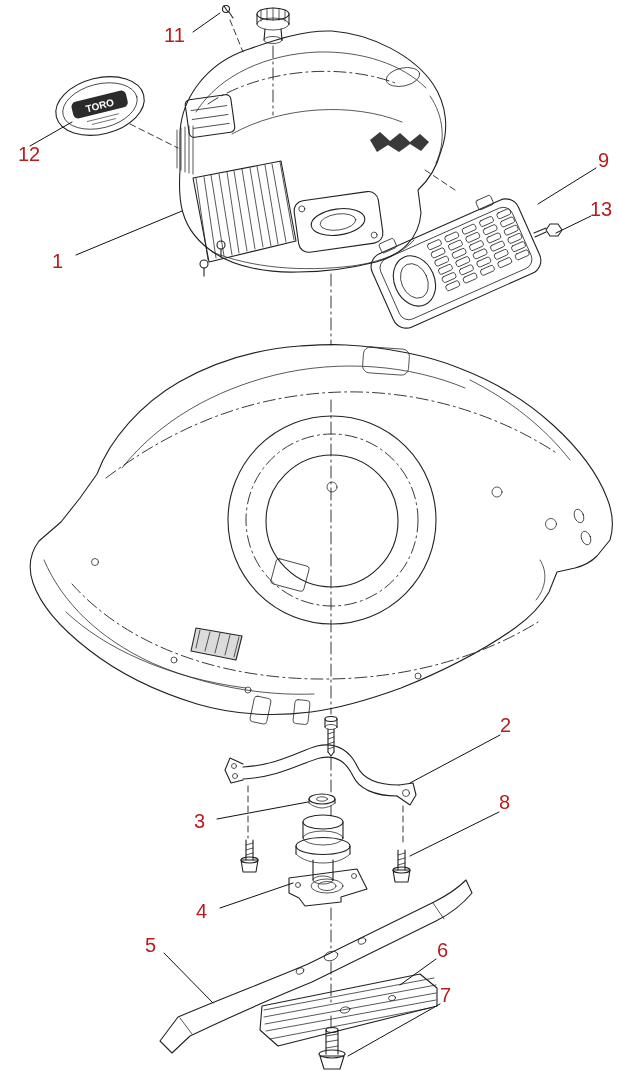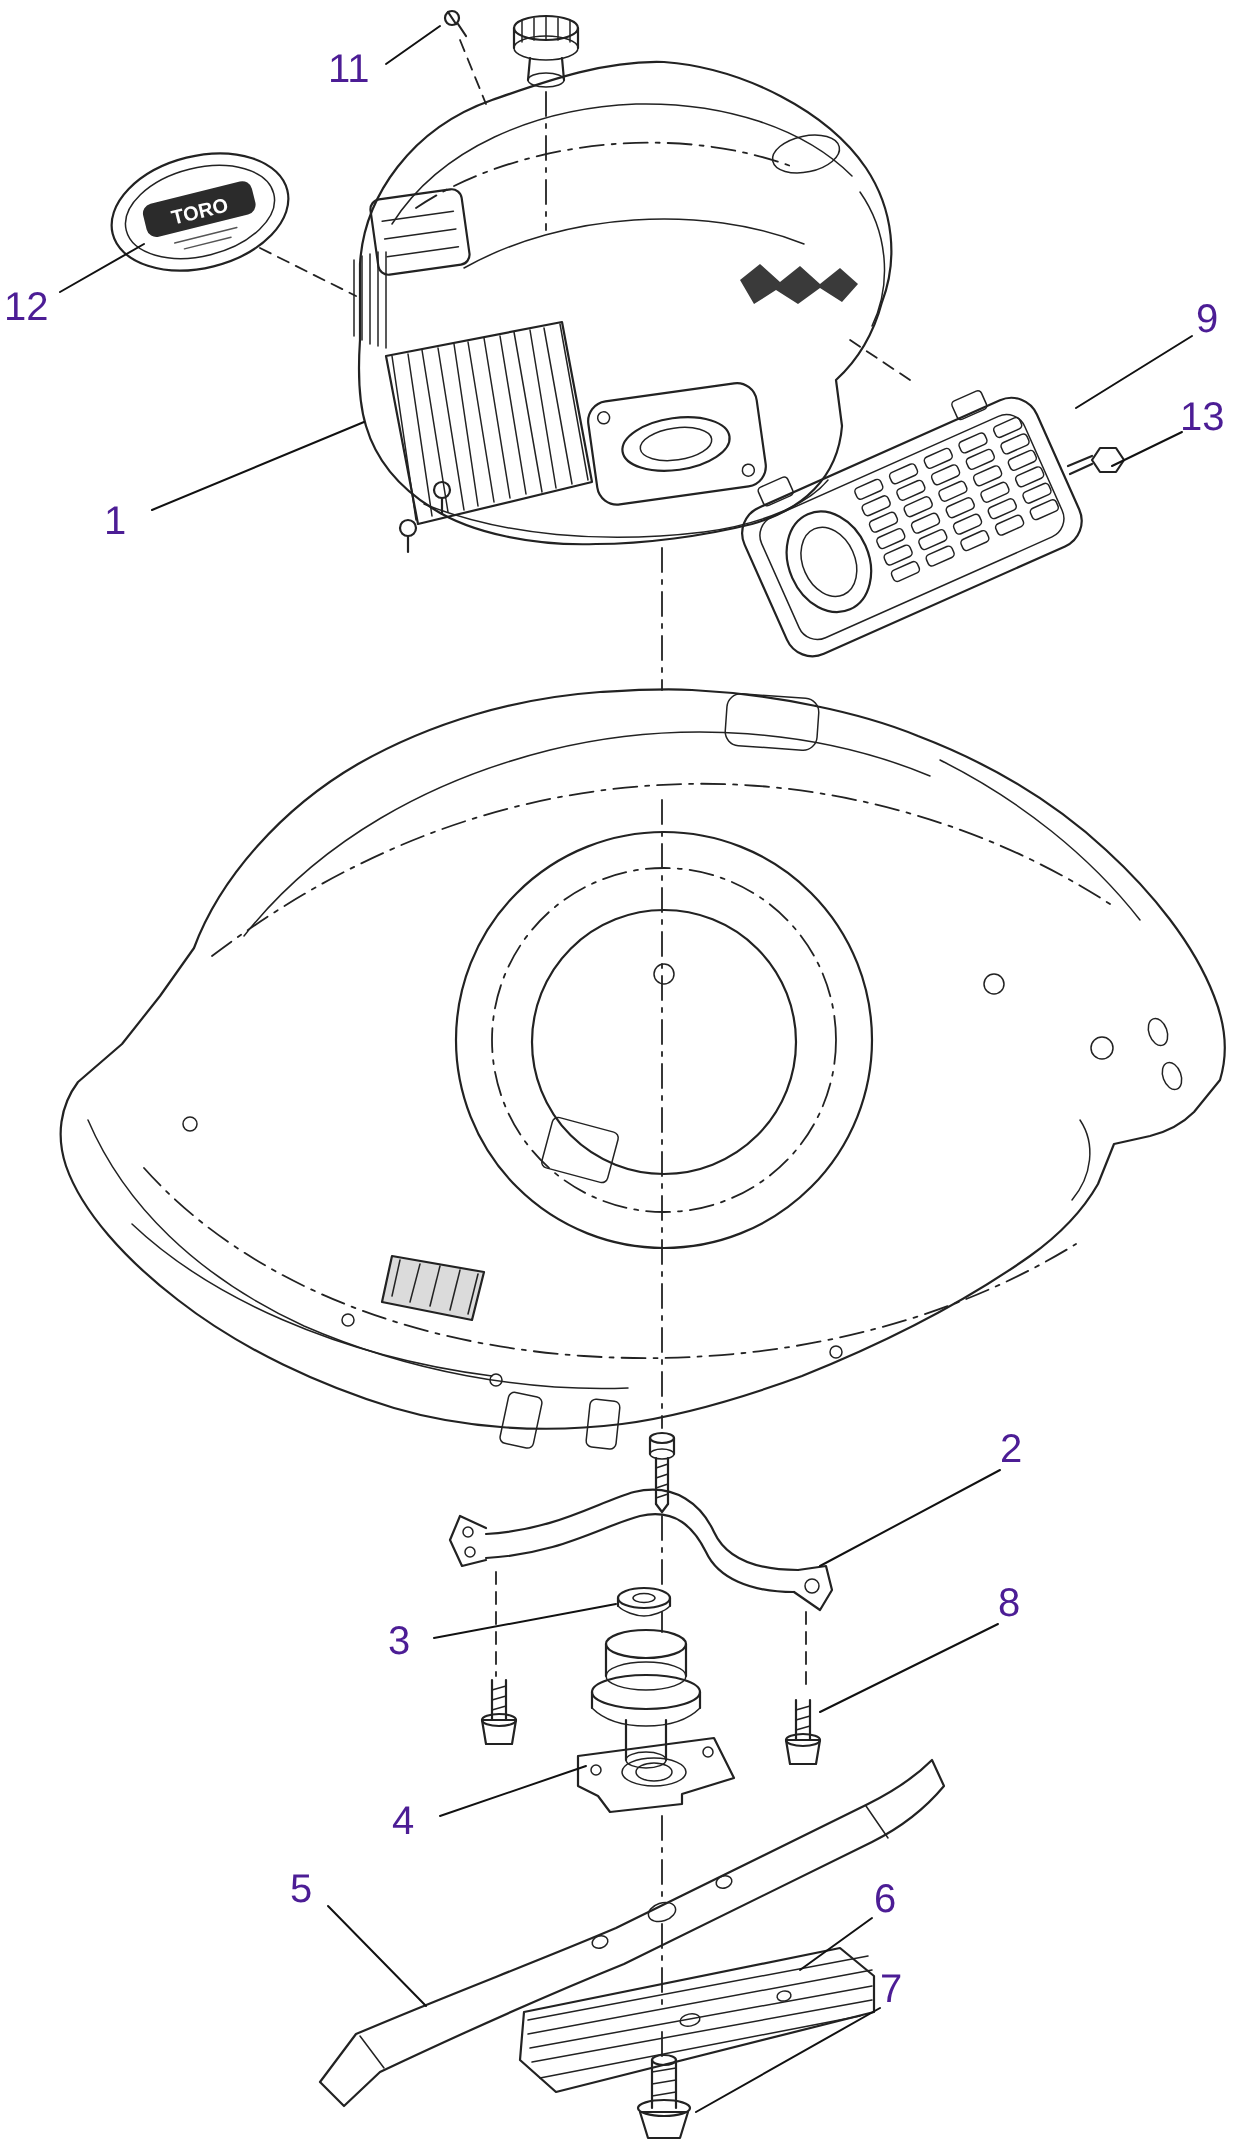--- a/index.html
+++ b/index.html
@@ -14,7 +14,7 @@
   .leader{stroke:#111;stroke-width:1;}
   .darkfill{fill:#3a3a3a;stroke:none;}
   .shade{fill:rgba(0,0,0,0.14);}
-  .callout{position:absolute;font-size:20px;color:#4c1d95;line-height:1;text-align:right;}
+  .callout{position:absolute;font-size:20px;color:#b91c1c;line-height:1;text-align:right;}
 </style>
 </head>
 <body>

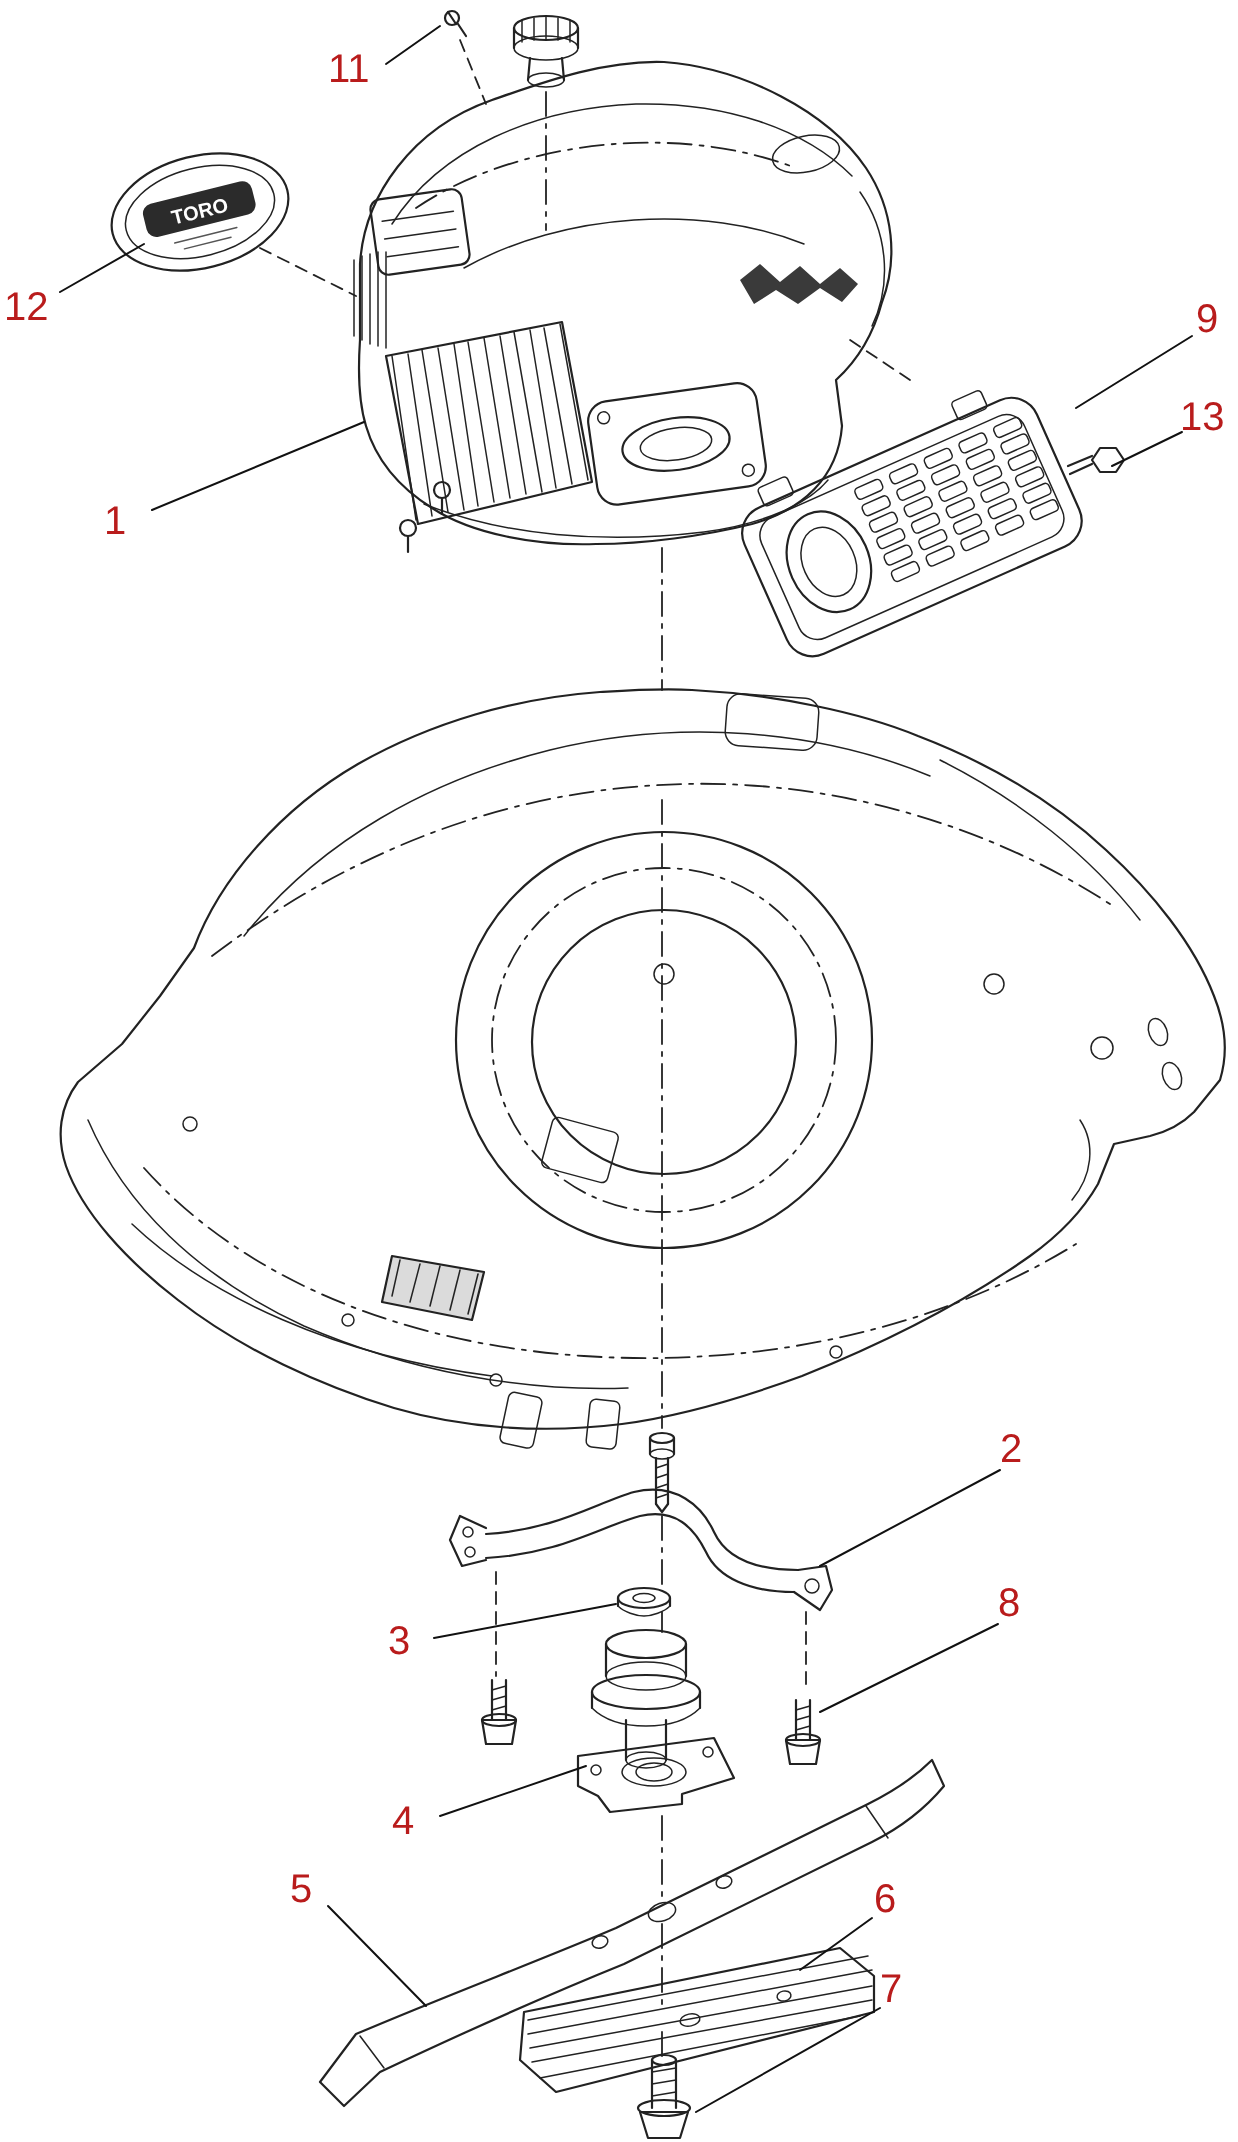--- a/index.html
+++ b/index.html
@@ -333,7 +333,7 @@
   <div class="callout" style="left:598px;top:150px">9</div>
   <div class="callout" style="left:590px;top:199px">13</div>
   <div class="callout" style="left:164px;top:25px">11</div>
-  <div class="callout" style="left:2px;top:144px">12</div>
+  <div class="callout" style="left:18px;top:144px">12</div>
 </div>
 
 </body></html>

